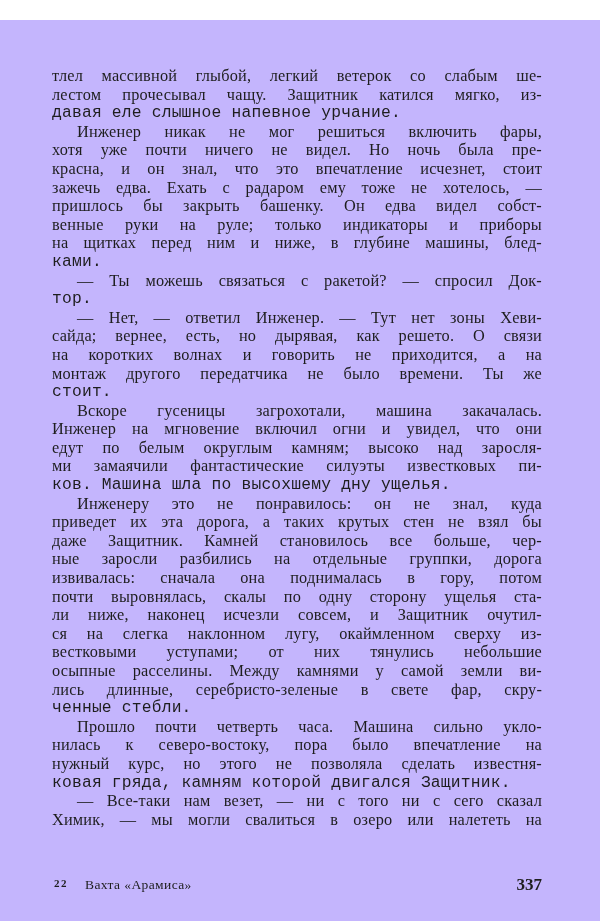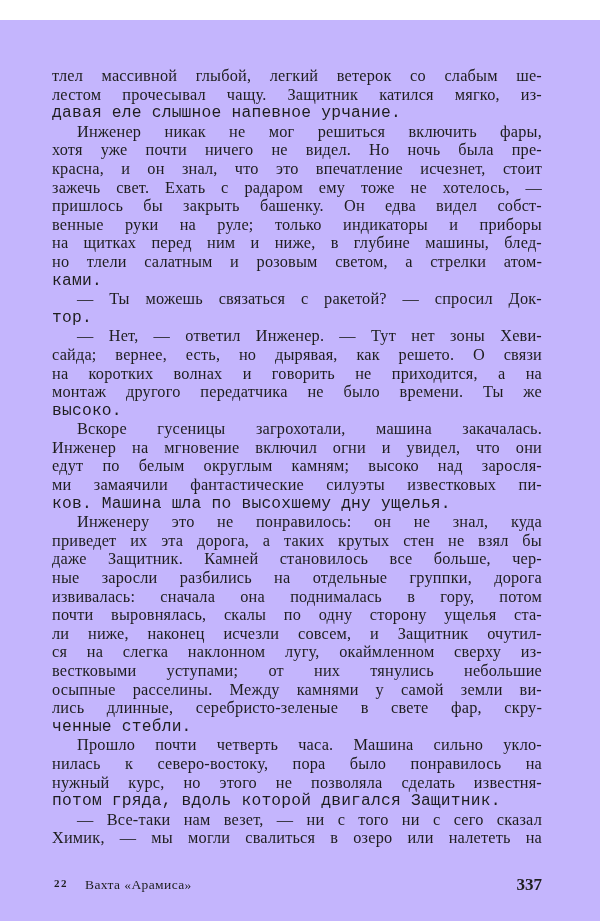--- a/index.html
+++ b/index.html
@@ -77,7 +77,7 @@
     <div class="ln ind">Инженер никак не мог решиться включить фары,</div>
     <div class="ln">хотя уже почти ничего не видел. Но ночь была пре-</div>
     <div class="ln">красна, и он знал, что это впечатление исчезнет, стоит</div>
-    <div class="ln">зажечь свет. Ехать с радаром ему тоже не хотелось, —</div>
+    <div class="ln">зажечь едва. Ехать с радаром ему тоже не хотелось, —</div>
     <div class="ln">пришлось бы закрыть башенку. Он едва видел собст-</div>
     <div class="ln">венные руки на руле; только индикаторы и приборы</div>
     <div class="ln">на щитках перед ним и ниже, в глубине машины, блед-</div>

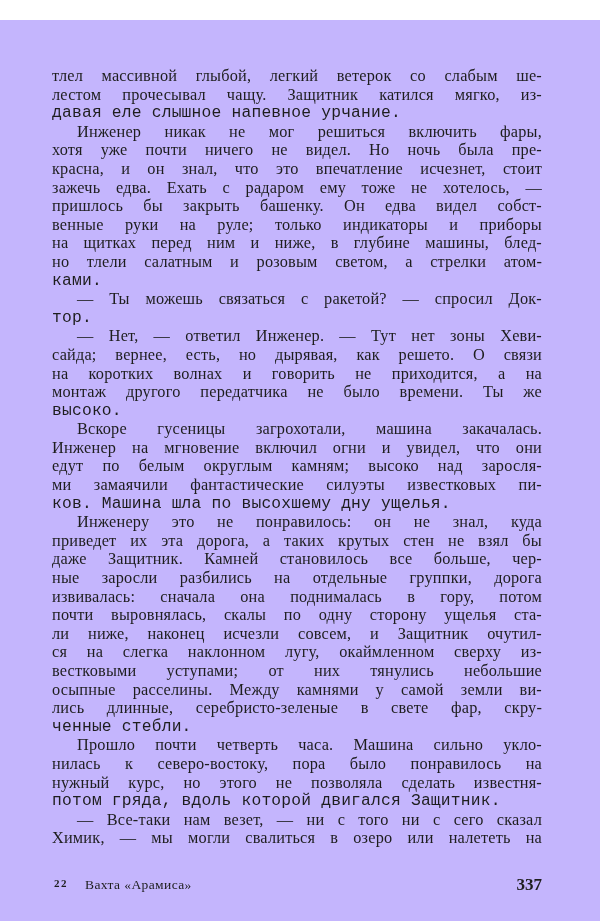--- a/index.html
+++ b/index.html
@@ -81,7 +81,6 @@
     <div class="ln">пришлось бы закрыть башенку. Он едва видел собст-</div>
     <div class="ln">венные руки на руле; только индикаторы и приборы</div>
     <div class="ln">на щитках перед ним и ниже, в глубине машины, блед-</div>
-    <div class="ln">но тлели салатным и розовым светом, а стрелки атом-</div>
     <div class="ln endp">ками.</div>
     <div class="ln ind">— Ты можешь связаться с ракетой? — спросил Док-</div>
     <div class="ln endp">тор.</div>

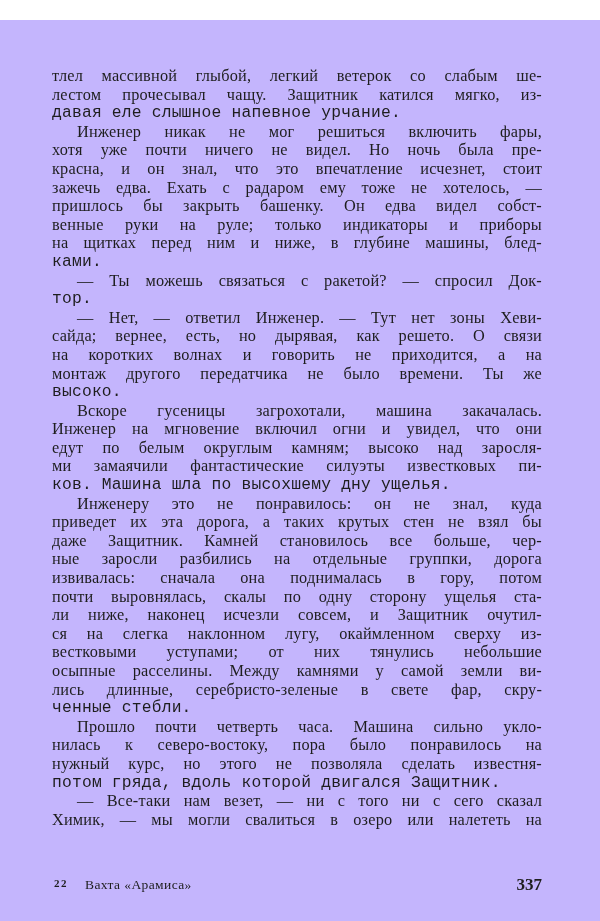--- a/index.html
+++ b/index.html
@@ -88,7 +88,7 @@
     <div class="ln">сайда; вернее, есть, но дырявая, как решето. О связи</div>
     <div class="ln">на коротких волнах и говорить не приходится, а на</div>
     <div class="ln">монтаж другого передатчика не было времени. Ты же</div>
-    <div class="ln endp">высоко.</div>
+    <div class="ln endp">стоит.</div>
     <div class="ln ind">Вскоре гусеницы загрохотали, машина закачалась.</div>
     <div class="ln">Инженер на мгновение включил огни и увидел, что они</div>
     <div class="ln">едут по белым округлым камням; высоко над заросля-</div>

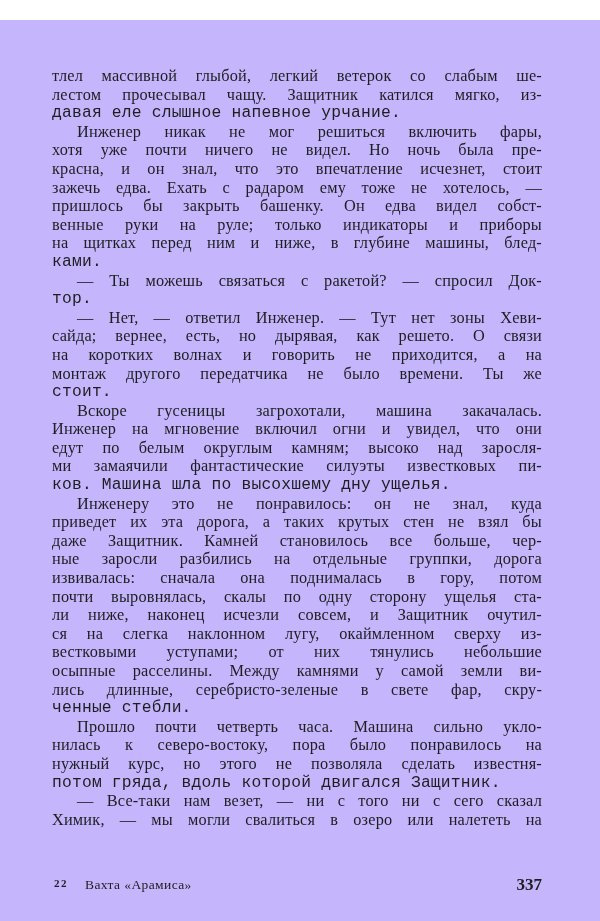--- a/index.html
+++ b/index.html
@@ -107,7 +107,7 @@
     <div class="ln">лись длинные, серебристо-зеленые в свете фар, скру-</div>
     <div class="ln endp">ченные стебли.</div>
     <div class="ln ind">Прошло почти четверть часа. Машина сильно укло-</div>
-    <div class="ln">нилась к северо-востоку, пора было понравилось на</div>
+    <div class="ln">нилась к северо-востоку, пора было впечатление на</div>
     <div class="ln">нужный курс, но этого не позволяла сделать известня-</div>
     <div class="ln endp">потом гряда, вдоль которой двигался Защитник.</div>
     <div class="ln ind">— Все-таки нам везет, — ни с того ни с сего сказал</div>

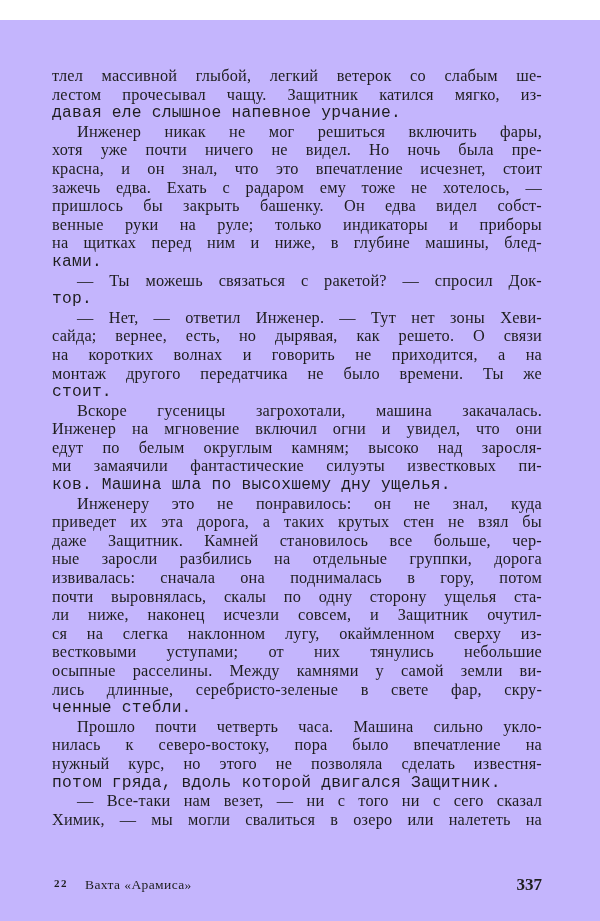--- a/index.html
+++ b/index.html
@@ -109,7 +109,7 @@
     <div class="ln ind">Прошло почти четверть часа. Машина сильно укло-</div>
     <div class="ln">нилась к северо-востоку, пора было впечатление на</div>
     <div class="ln">нужный курс, но этого не позволяла сделать известня-</div>
-    <div class="ln endp">потом гряда, вдоль которой двигался Защитник.</div>
+    <div class="ln endp">ковая гряда, камням которой двигался Защитник.</div>
     <div class="ln ind">— Все-таки нам везет, — ни с того ни с сего сказал</div>
     <div class="ln">Химик, — мы могли свалиться в озеро или налететь на</div>
   </div>

